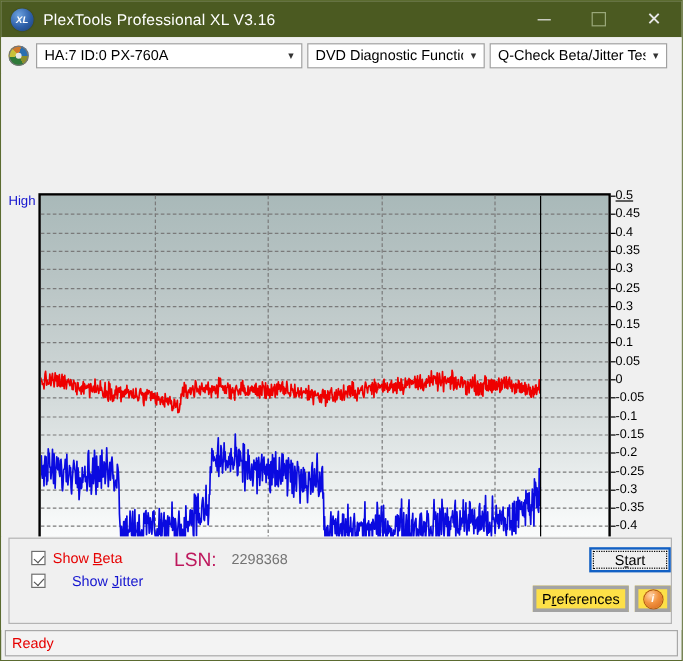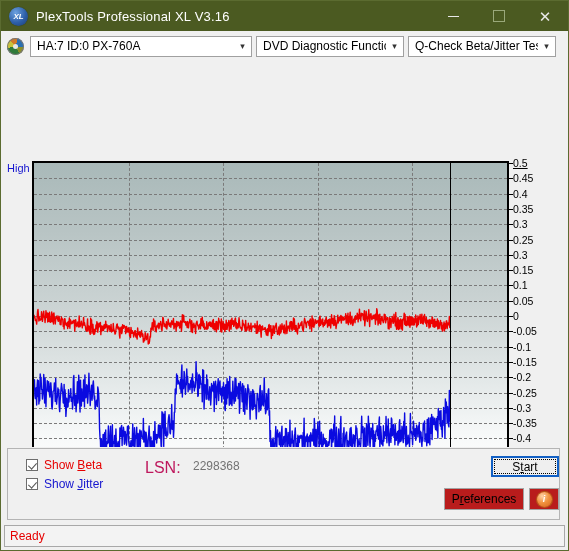--- a/index.html
+++ b/index.html
@@ -130,7 +130,7 @@
   .bottomarea{flex:0 0 auto;height:78px;position:relative;background:#f0f0f0;}
   .cb-row{position:absolute;display:flex;align-items:center;}
   .cb-beta{left:18px;top:9px;}
-  .cb-jit{left:18px;top:28px;}
+  .cb-jit{left:18px;top:28px;gap:16px;}
   .cbox{
     width:12px;height:12px;border:1px solid #6d6d6d;background:#fff;
     box-sizing:border-box;margin-right:6px;position:relative;flex:0 0 auto;

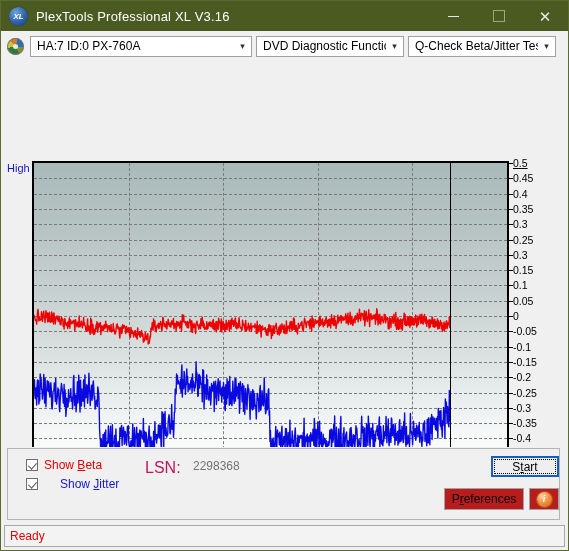--- a/index.html
+++ b/index.html
@@ -146,7 +146,7 @@
   .lsn-label{position:absolute;left:137px;top:10px;font-size:16px;color:#be185d;}
   .lsn-value{position:absolute;left:185px;top:10px;font-size:12px;color:#737373;}
   .btn{
-    position:absolute;border:1px solid #a3a3a3;background:#b91c1c;
+    position:absolute;border:3px solid #a3a3a3;background:#fde047;
     font-size:12px;display:flex;align-items:center;justify-content:center;
     box-sizing:border-box;color:#000;
   }

